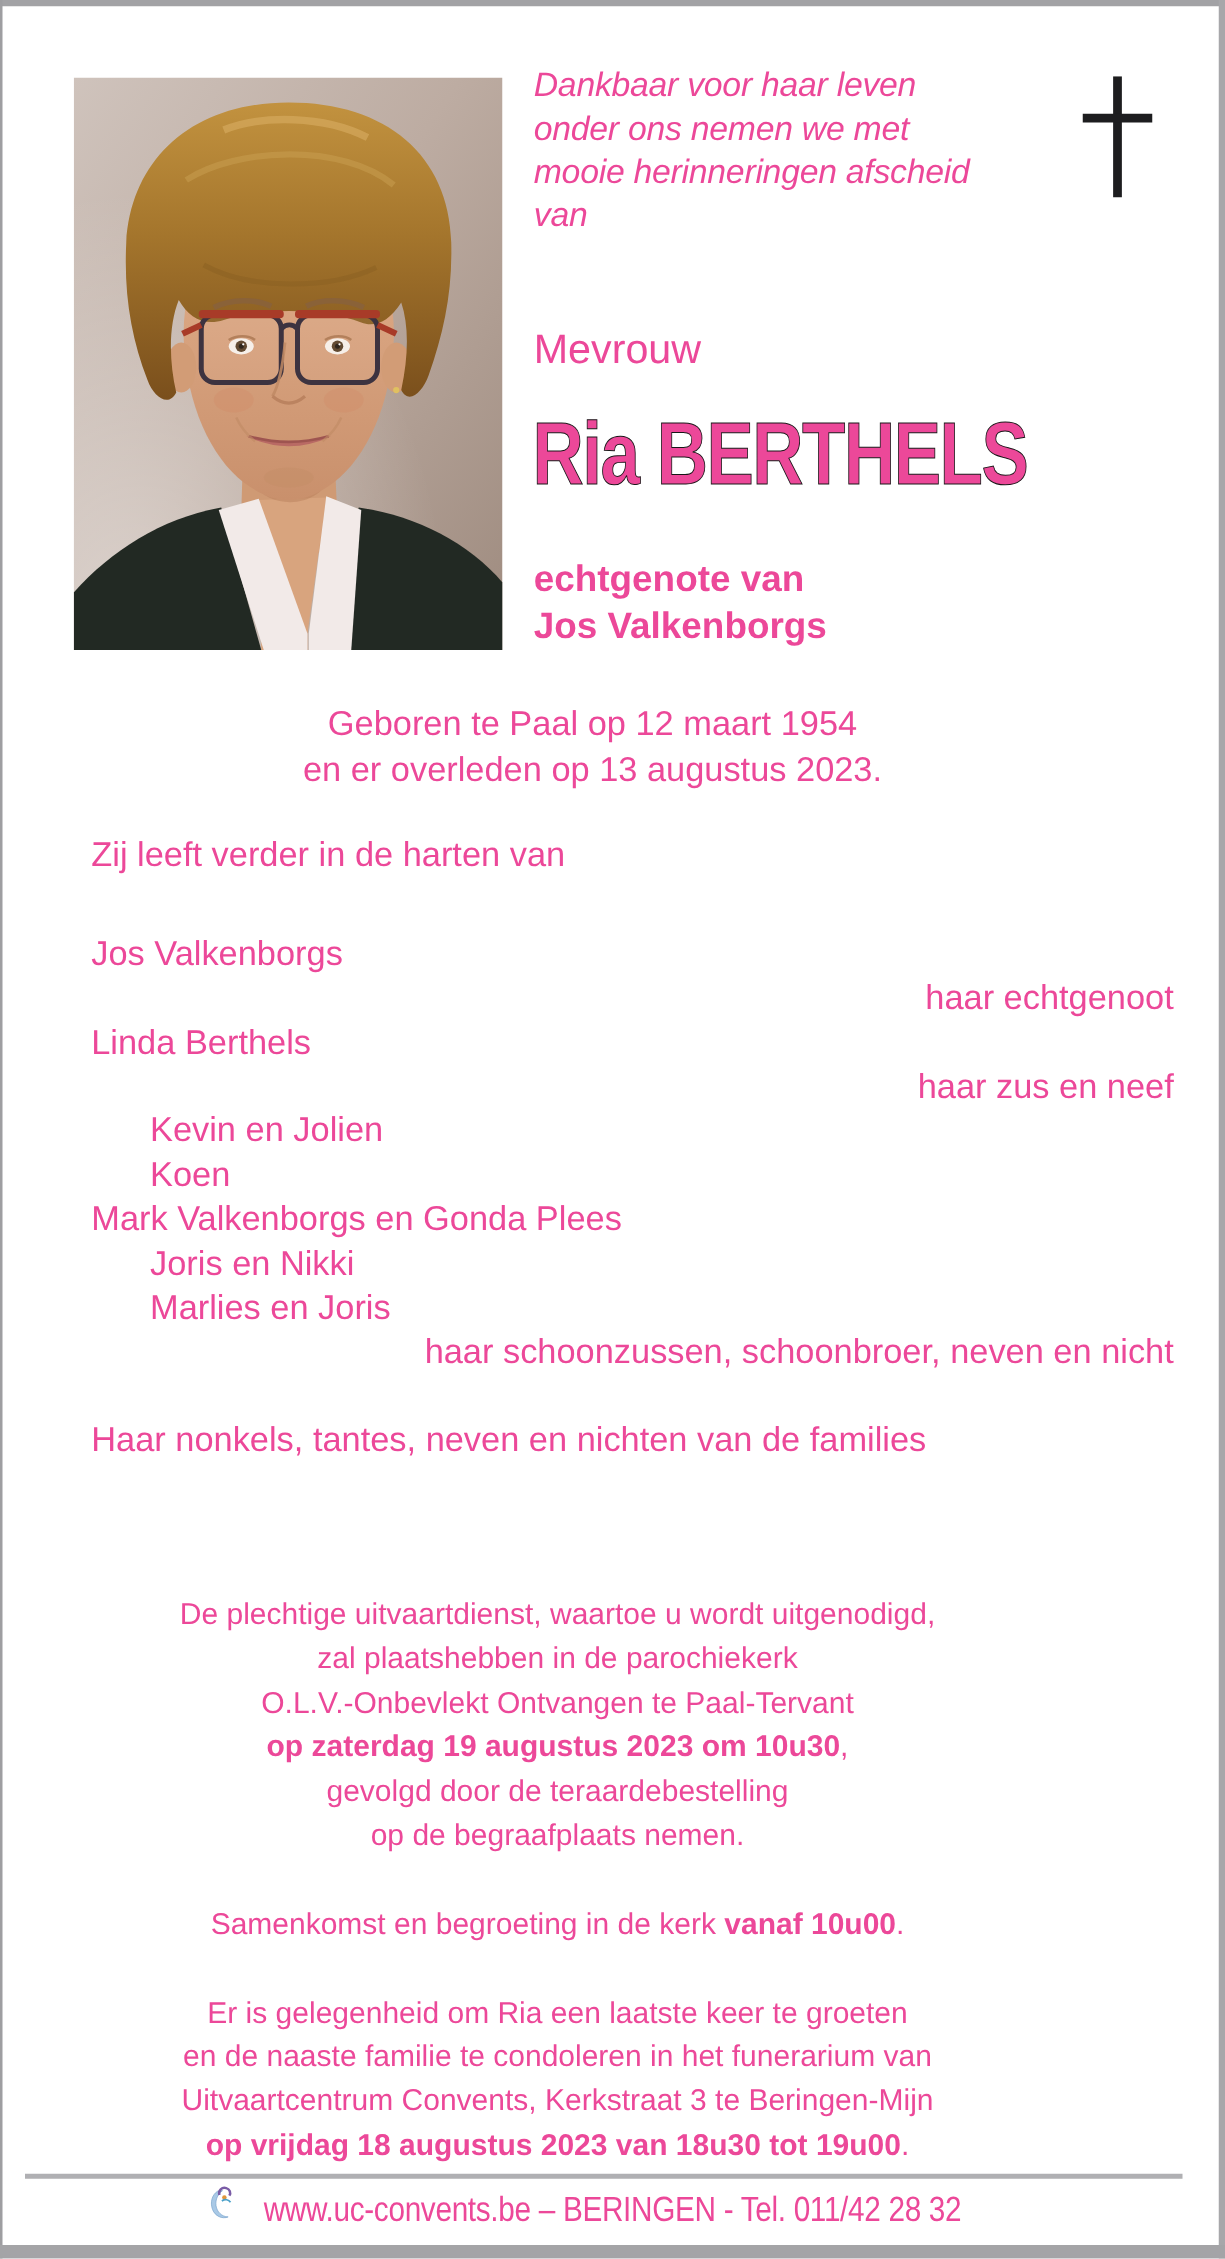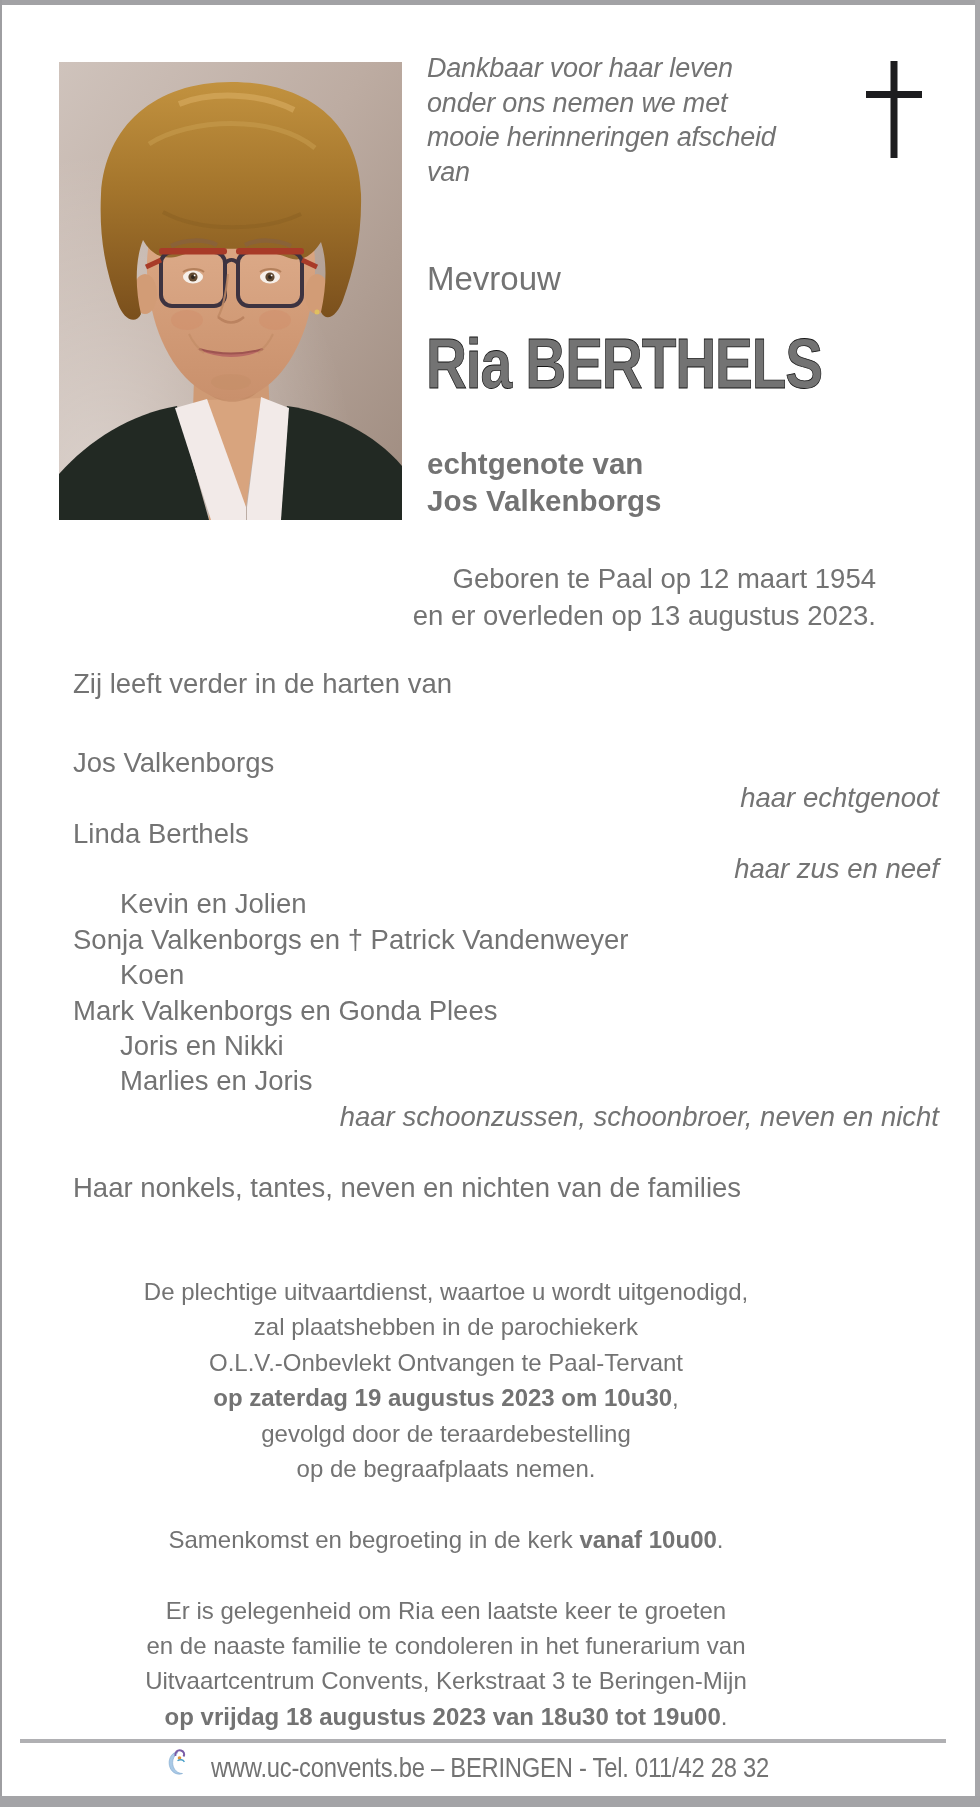--- a/index.html
+++ b/index.html
@@ -5,7 +5,7 @@
   html,body{margin:0;padding:0;background:#ffffff;}
   .page{
     position:relative;width:980px;height:1807px;background:#ffffff;
-    font-family:"Liberation Sans","DejaVu Sans",sans-serif;color:#737373;overflow:hidden;
+    font-family:"Liberation Sans","DejaVu Sans",sans-serif;color:#ec4899;overflow:hidden;
   }
   .bar{position:absolute;background:#a4a4a7;}
   .bar-top{top:0;left:0;width:100%;height:5px;background:#a2a2a5;}

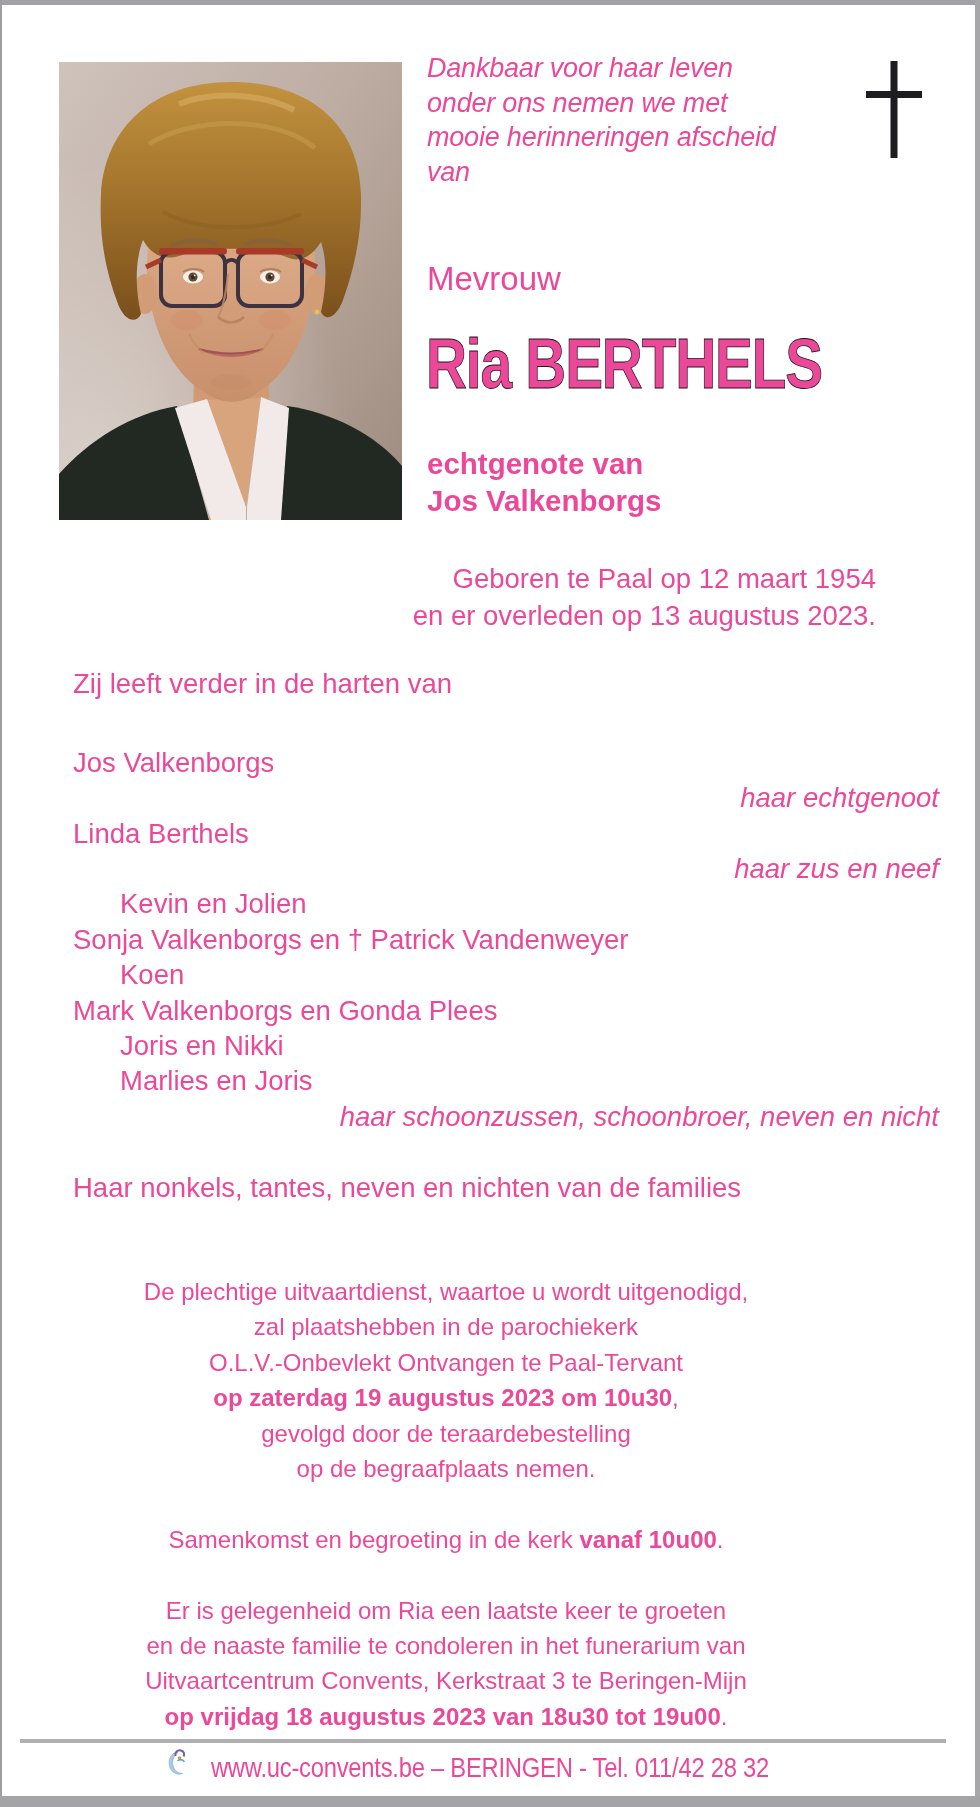--- a/index.html
+++ b/index.html
@@ -29,8 +29,8 @@
 
   .spouse{position:absolute;left:427px;top:445px;font-size:29.5px;font-weight:bold;line-height:37px;}
 
-  .birthdeath{position:absolute;left:0;top:560px;width:876px;text-align:right;
-    font-size:27.5px;line-height:37px;}
+  .birthdeath{position:absolute;left:0;top:560px;width:876px;text-align:center;
+    font-size:27.5px;line-height:37px;padding-left:36px;}
 
   .family{position:absolute;left:57px;top:666px;width:866px;font-size:27.5px;line-height:35.4px;margin-left:16px;}
   .f-line{min-height:35.4px;}

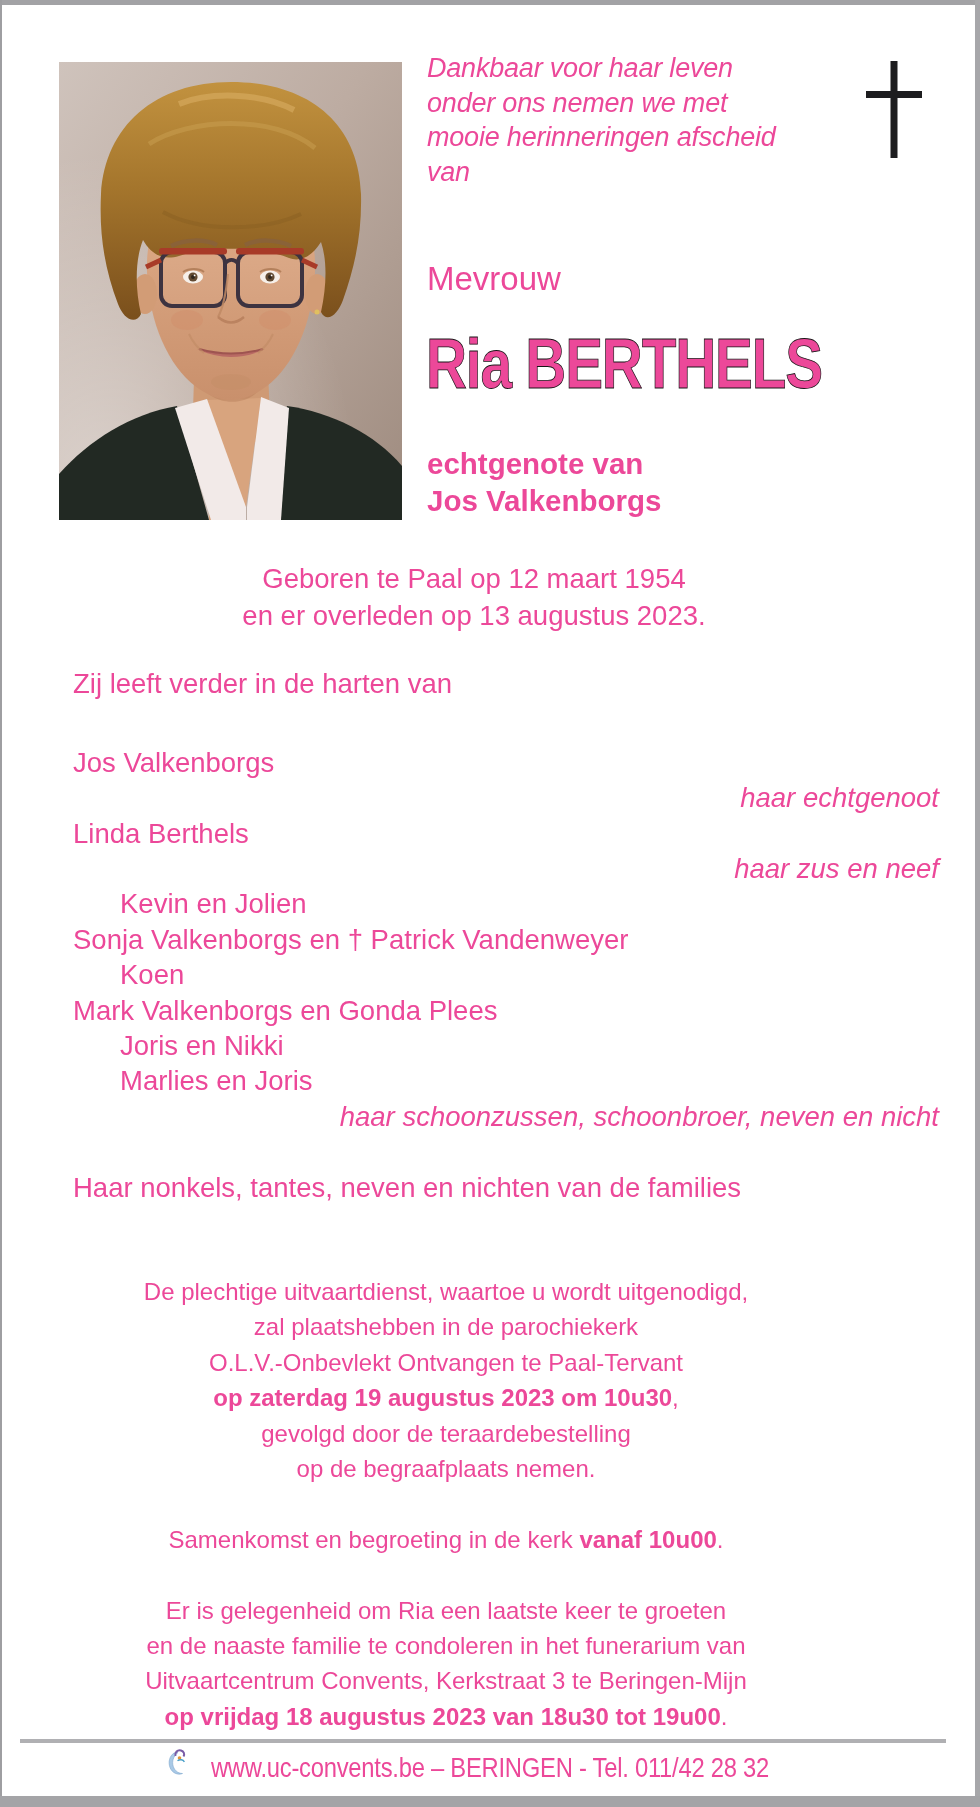--- a/index.html
+++ b/index.html
@@ -34,7 +34,7 @@
 
   .family{position:absolute;left:57px;top:666px;width:866px;font-size:27.5px;line-height:35.4px;margin-left:16px;}
   .f-line{min-height:35.4px;}
-  .f-line.right{text-align:right;font-style:italic;}
+  .f-line.right{text-align:right;}
   .f-line.indent{padding-left:47px;}
   .f-line.gap-top{margin-top:8px;}
 

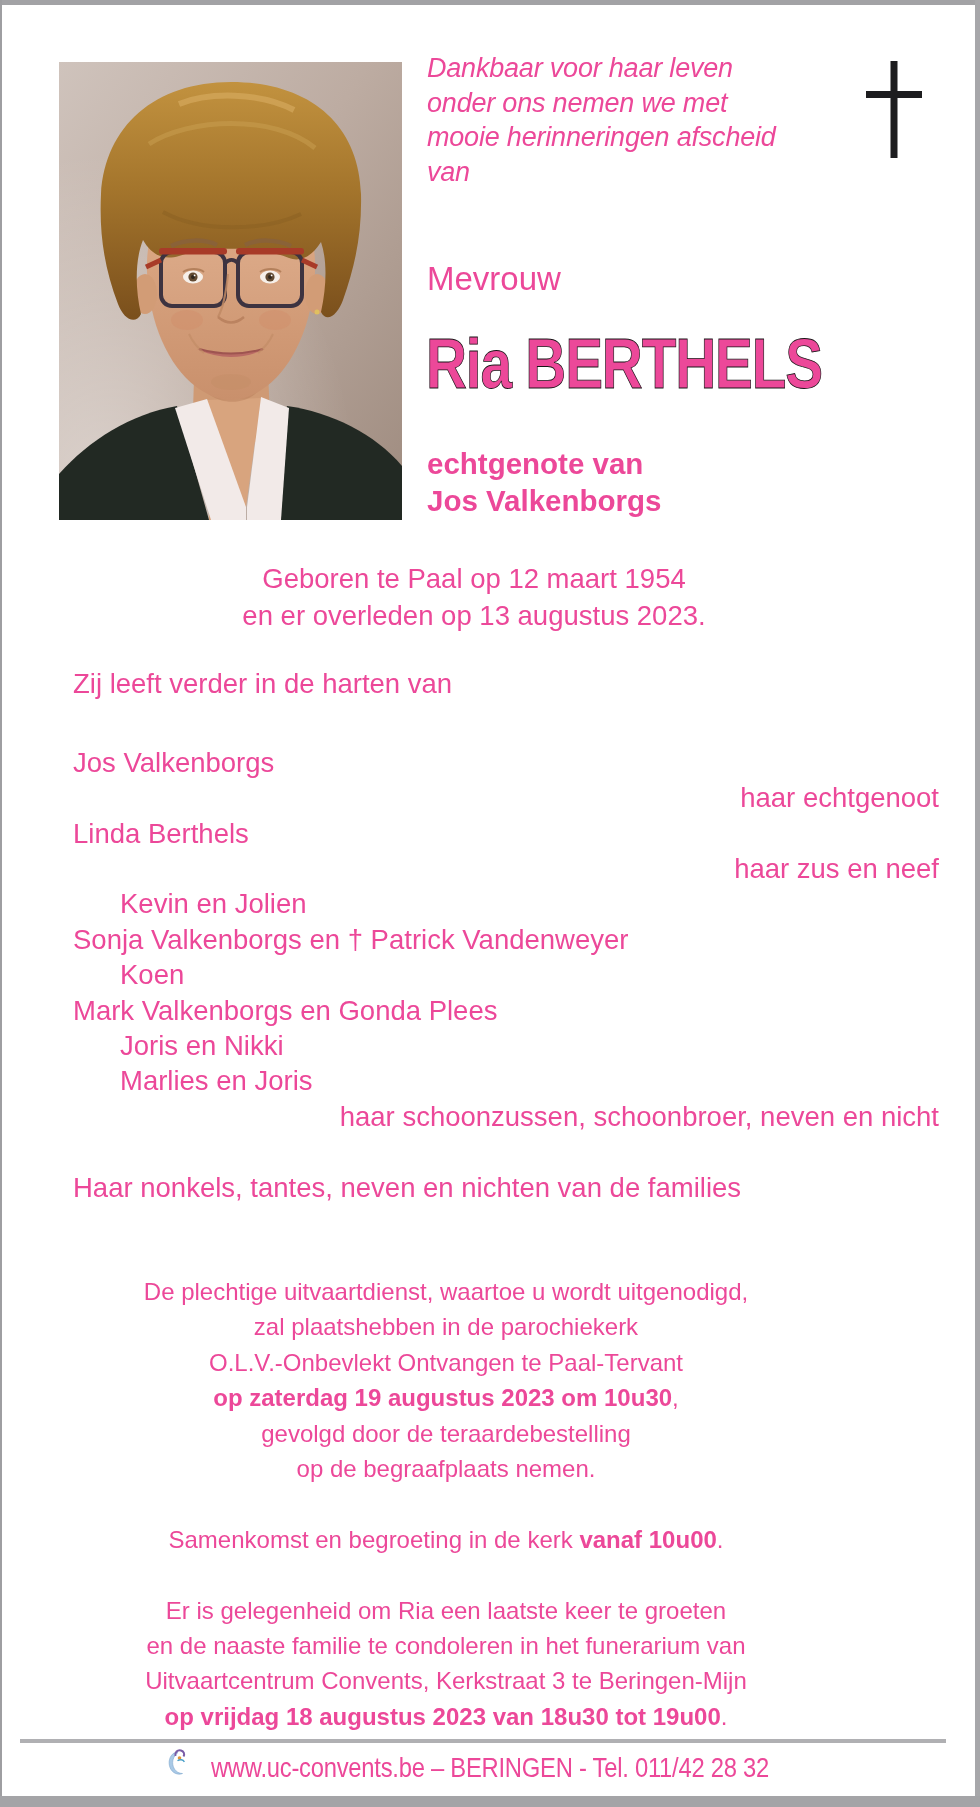--- a/index.html
+++ b/index.html
@@ -174,7 +174,6 @@
     <div class="f-line">Linda Berthels</div>
     <div class="f-line right">haar zus en neef</div>
     <div class="f-line indent">Kevin en Jolien</div>
-    <div class="f-line">Sonja Valkenborgs en † Patrick Vandenweyer</div>
     <div class="f-line indent">Koen</div>
     <div class="f-line">Mark Valkenborgs en Gonda Plees</div>
     <div class="f-line indent">Joris en Nikki</div>

